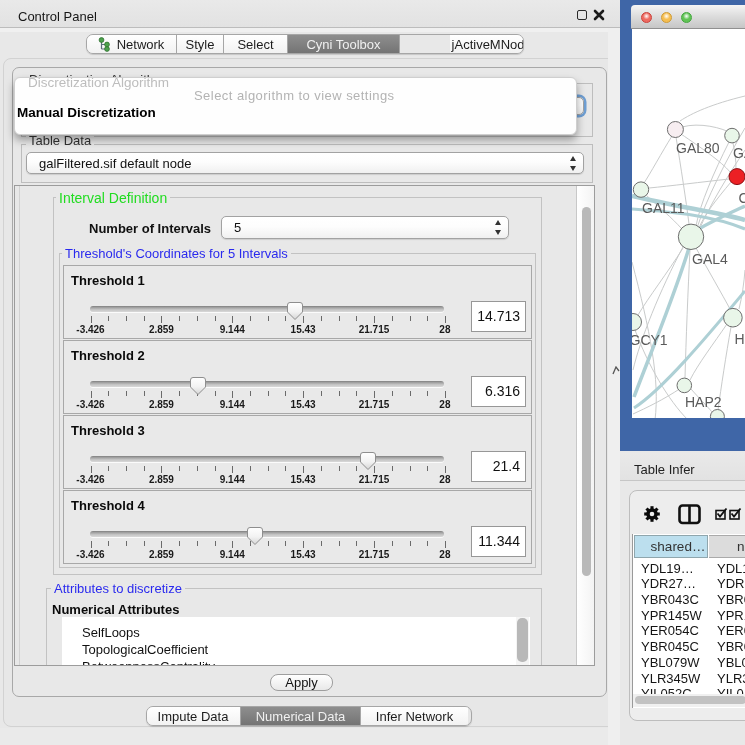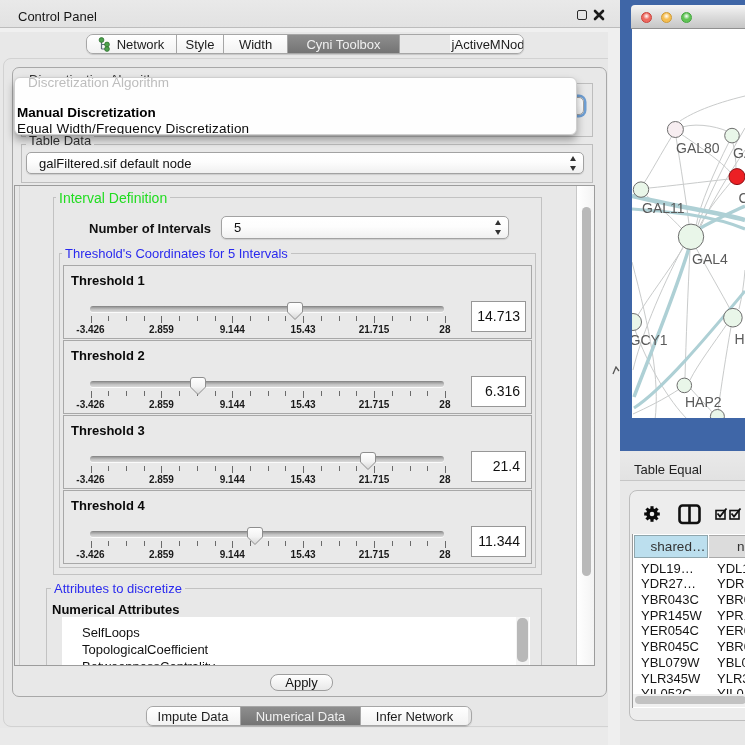--- a/index.html
+++ b/index.html
@@ -35,7 +35,7 @@
         <circle cx="9" cy="12" r="2.4" fill="#4da24d" stroke="#2e7030" stroke-width="0.8"></circle>
       </svg>Network</div>
 <div class="seg" style="left:90px;width:47px;">Style</div>
-<div class="seg" style="left:137px;width:64px;">Width</div>
+<div class="seg" style="left:137px;width:64px;">Select</div>
 <div class="seg sel" style="left:201px;width:112px;">Cyni Toolbox</div>
 <div class="seg" style="left:315px;width:100px;border-right:none;margin-left:48px;">jActiveMNodules</div>
 </div>

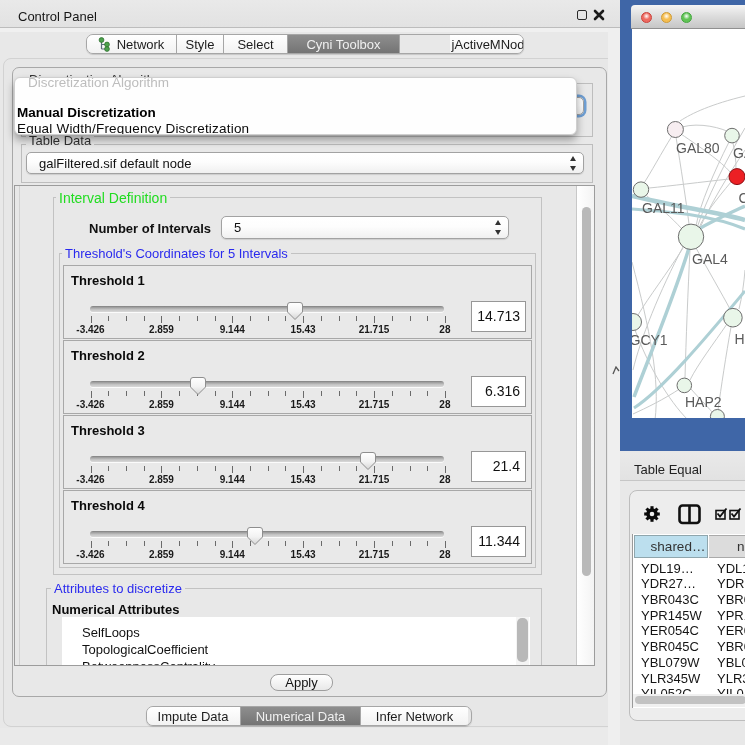--- a/index.html
+++ b/index.html
@@ -354,6 +354,7 @@
 </div>
 <div class="abs" style="left:14px;top:77px;width:563px;height:58px;background:#fefefe;border:1px solid #cfcfcf;border-radius:6px;box-shadow:0 5px 9px rgba(0,0,0,0.35);overflow:hidden;">
 <div class="lbl" style="left:13px;top:-3px;font-size:13.5px;color:#bdbdbd;">Discretization Algorithm</div>
+<div class="lbl" style="left:179px;top:10px;font-size:13px;letter-spacing:0.45px;color:#b3b3b3;">Select algorithm to view settings</div>
 <div class="lbl" style="left:2px;top:27px;font-size:13.5px;font-weight:bold;color:#000;">Manual Discretization</div>
 <div class="lbl" style="left:2px;top:43px;font-size:13.5px;letter-spacing:0.2px;color:#0a0a0a;">Equal Width/Frequency Discretization</div>
 </div>

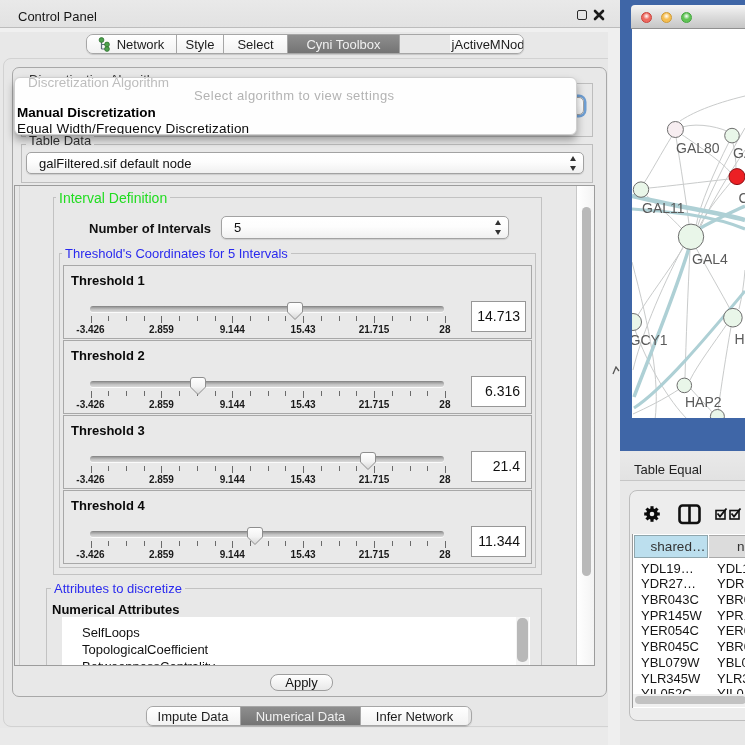--- a/index.html
+++ b/index.html
@@ -356,6 +356,5 @@
 <div class="lbl" style="left:13px;top:-3px;font-size:13.5px;color:#bdbdbd;">Discretization Algorithm</div>
 <div class="lbl" style="left:179px;top:10px;font-size:13px;letter-spacing:0.45px;color:#b3b3b3;">Select algorithm to view settings</div>
 <div class="lbl" style="left:2px;top:27px;font-size:13.5px;font-weight:bold;color:#000;">Manual Discretization</div>
-<div class="lbl" style="left:2px;top:43px;font-size:13.5px;letter-spacing:0.2px;color:#0a0a0a;">Equal Width/Frequency Discretization</div>
 </div>
 </body></html>

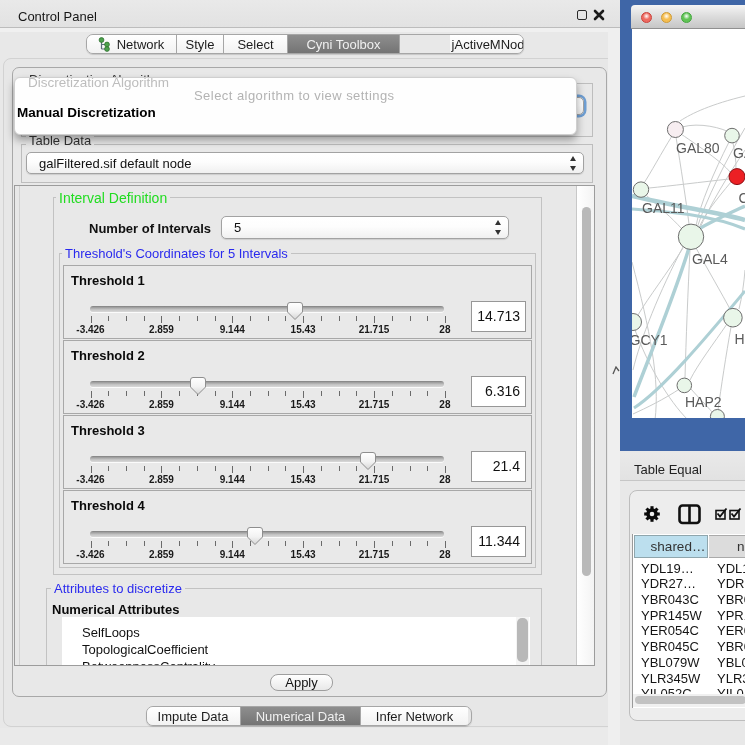--- a/index.html
+++ b/index.html
@@ -288,7 +288,7 @@
     <text x="685" y="407" font-size="14" fill="#5a5a5a" font-family="Liberation Sans,sans-serif">HAP2</text>
   </svg>
 <div class="abs" style="left:620px;top:453px;width:125px;height:28px;background:linear-gradient(180deg,#e9e9e9,#e2e2e2);border-bottom:1px solid #c6c6c6;"></div>
-<div class="lbl" style="left:634px;top:462px;font-size:13px;color:#222;">Table Equal</div>
+<div class="lbl" style="left:634px;top:462px;font-size:13px;color:#222;">Table Infer</div>
 <div class="abs" style="left:629px;top:490px;width:130px;height:231px;background:#ededed;border:1px solid #bdbdbd;border-radius:8px;"></div>
 <svg class="abs" style="left:643px;top:504px;" width="102" height="21" viewBox="0 0 102 21">
 <g fill="#0a0a0a">

